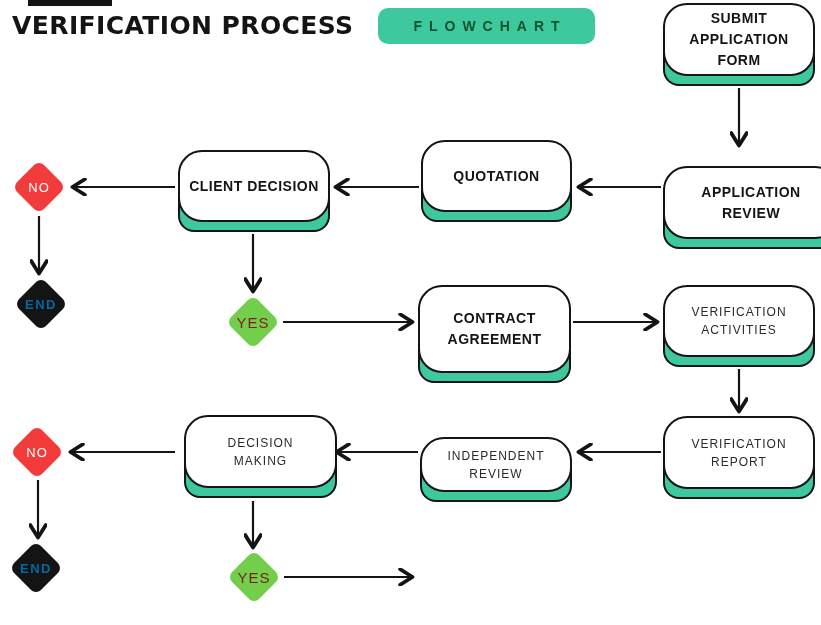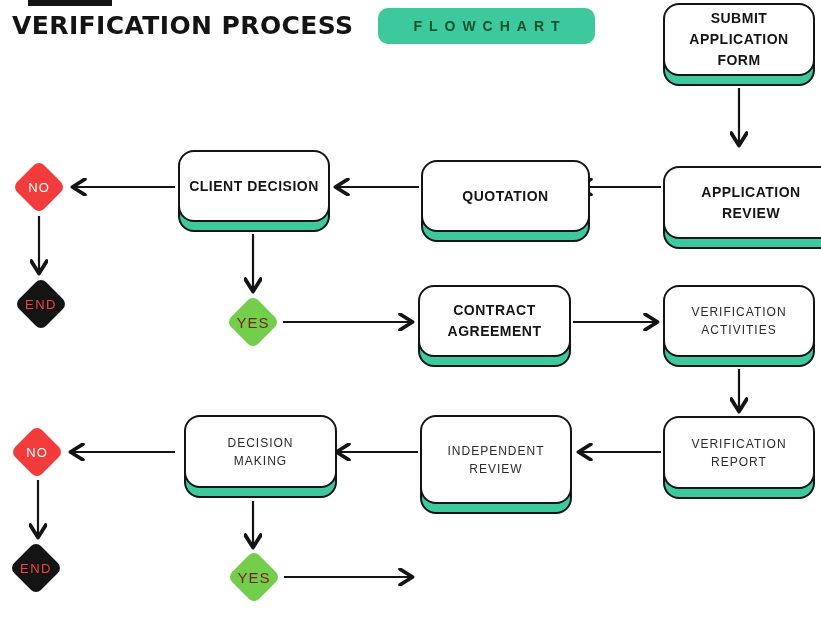--- a/index.html
+++ b/index.html
@@ -27,7 +27,7 @@
     background:#3dc89e;border:2.5px solid #141414;border-radius:16px;box-sizing:border-box;
   }
   .node .face{
-    position:absolute;inset:0;background:#ffffff;border:2.5px solid #141414;border-radius:16px;
+    position:absolute;inset:0;background:#ffffff;border:2.5px solid #141414;border-radius:24px;
     box-sizing:border-box;display:flex;align-items:center;justify-content:center;text-align:center;
     padding:0 8px;
   }

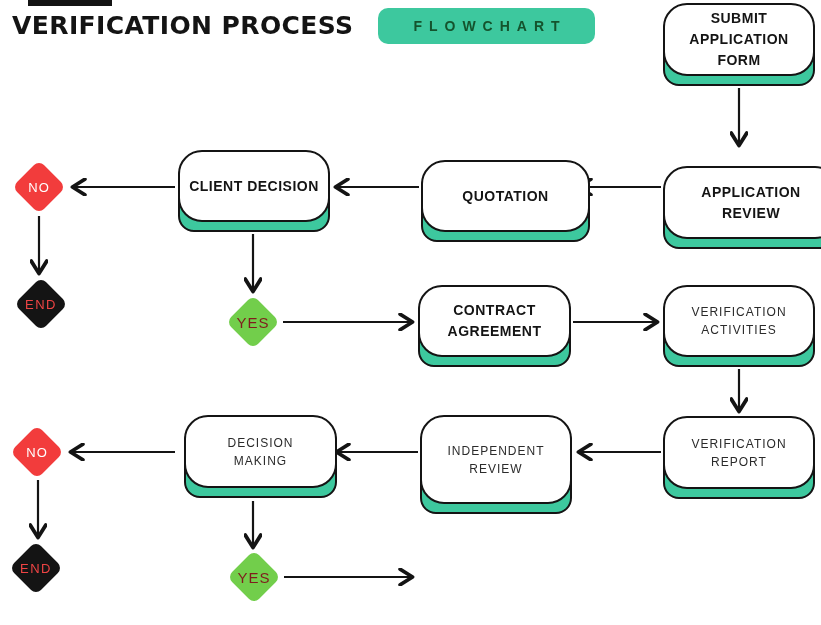--- a/index.html
+++ b/index.html
@@ -101,7 +101,7 @@
     </div>
   </div>
 
-  <div class="node bold" style="left:421px;top:160px;width:169px;height:72px">
+  <div class="node bold" style="left:421px;top:140px;width:151px;height:72px">
     <div class="shadow"></div>
     <div class="face">
       <span class="lbl">QUOTATION</span>

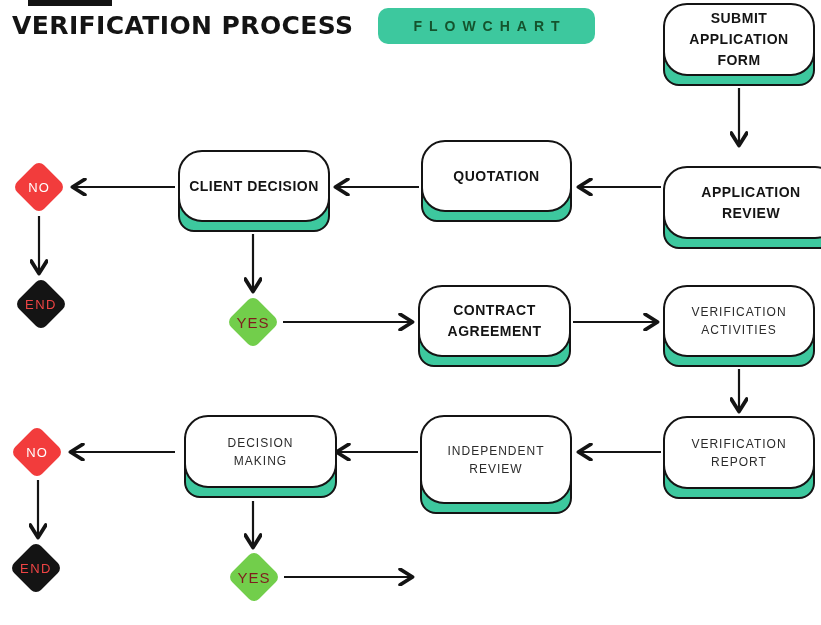--- a/index.html
+++ b/index.html
@@ -46,7 +46,7 @@
     font-size:13px;font-weight:400;letter-spacing:1px;
   }
   .diamond.red .dlbl{color:#ffffff;}
-  .diamond.black .dlbl{color:#ef4444;font-weight:400;letter-spacing:1.5px;}
+  .diamond.black .dlbl{color:#0369a1;font-weight:700;letter-spacing:1.5px;}
   .diamond.green .dlbl{color:#7f1d1d;font-size:15px;}
 </style>
 </head>

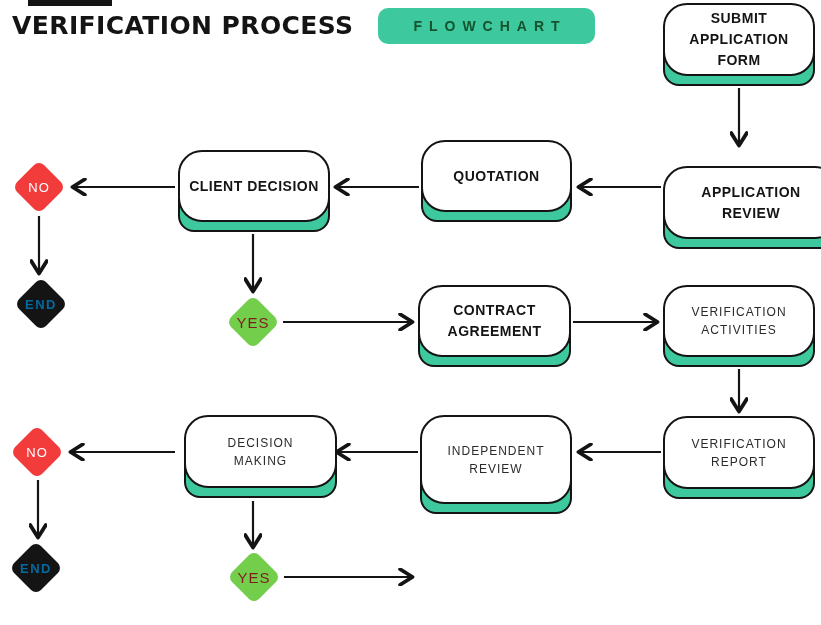--- a/index.html
+++ b/index.html
@@ -115,7 +115,7 @@
     </div>
   </div>
 
-  <div class="node bold" style="left:418px;top:285px;width:153px;height:72px">
+  <div class="node bold" style="left:418px;top:285px;width:153px;height:88px">
     <div class="shadow"></div>
     <div class="face">
       <span class="lbl">CONTRACT

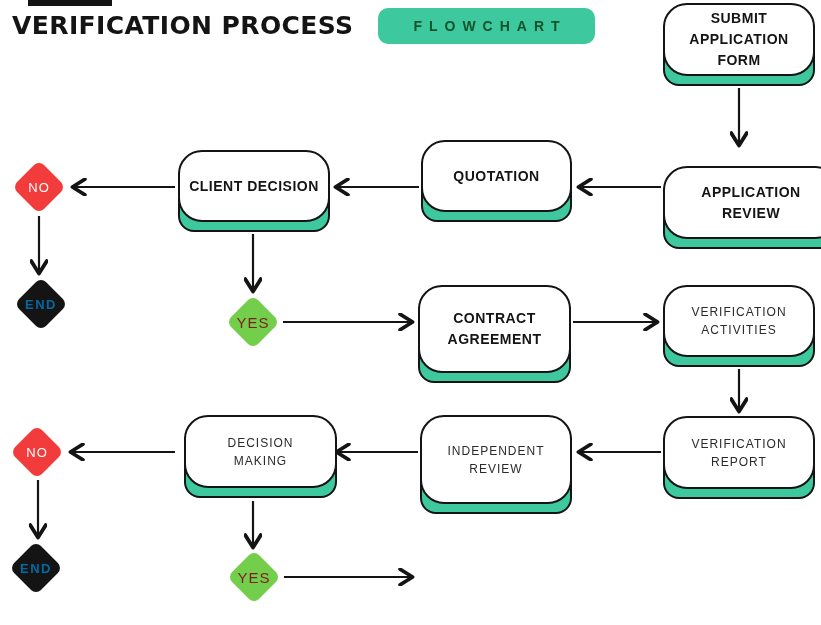--- a/index.html
+++ b/index.html
@@ -139,7 +139,7 @@
     </div>
   </div>
 
-  <div class="node light" style="left:420px;top:415px;width:152px;height:89px">
+  <div class="node light" style="left:420px;top:437px;width:152px;height:55px">
     <div class="shadow"></div>
     <div class="face">
       <span class="lbl">INDEPENDENT

